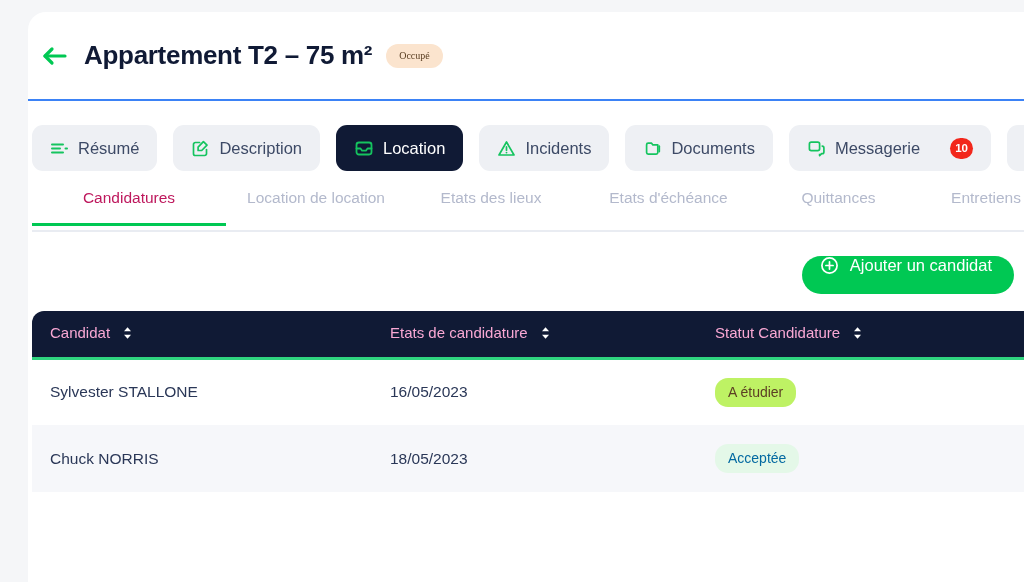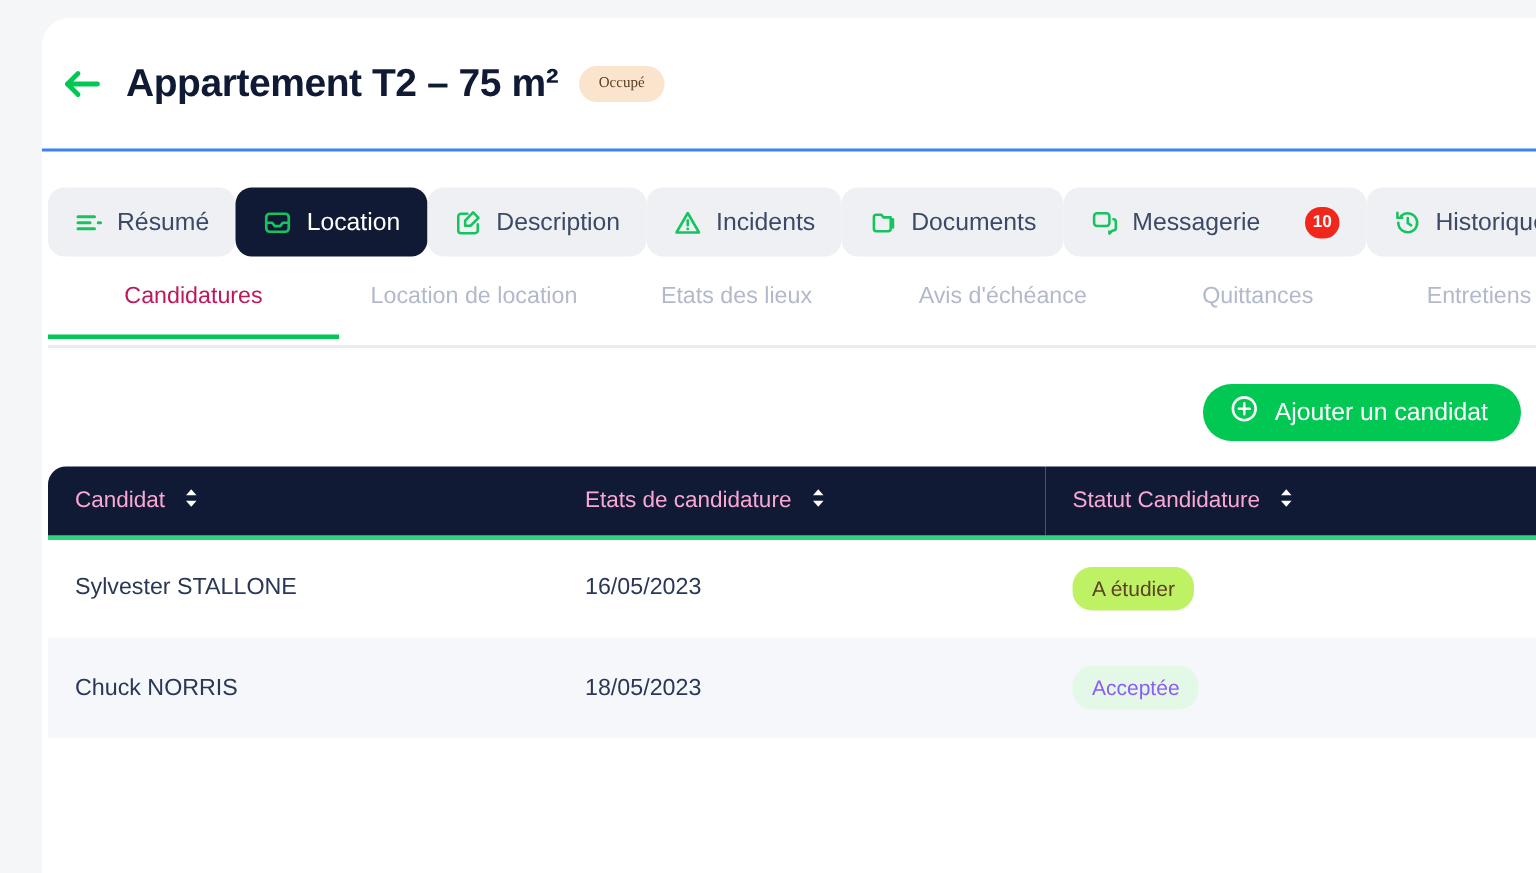--- a/index.html
+++ b/index.html
@@ -71,7 +71,7 @@
   .tabbar {
     display: flex;
     align-items: center;
-    gap: 0;
+    gap: 16px;
     padding: 18px 0 0 4px;
     height: 76px;
     white-space: nowrap;

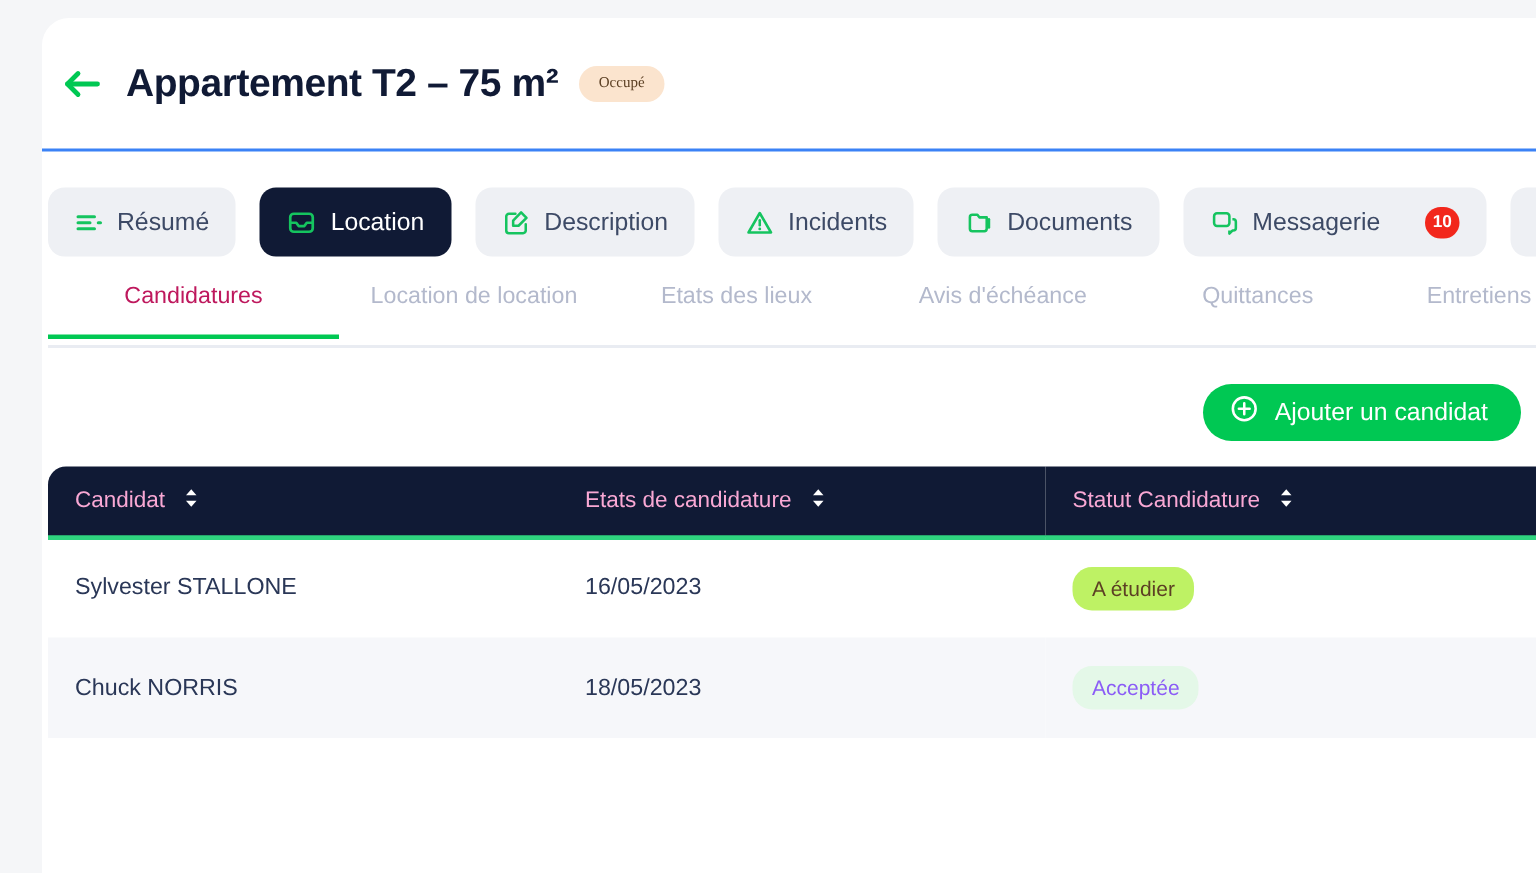--- a/index.html
+++ b/index.html
@@ -241,6 +241,16 @@
       <span>Résumé</span>
     </div>
 
+    <div class="tab">
+      <span class="ico">
+        <svg width="19" height="19" viewBox="0 0 19 19">
+          <path d="M15.5 10.5v4.2a1.8 1.8 0 0 1-1.8 1.8H4.3a1.8 1.8 0 0 1-1.8-1.8V5.3a1.8 1.8 0 0 1 1.8-1.8h4.3" stroke="#15c45f" stroke-width="1.7" fill="none" stroke-linecap="round"></path>
+          <path d="M12.4 2.6l3.6 3.6-5.3 5.3H7.1V8.1z" stroke="#15c45f" stroke-width="1.7" fill="none" stroke-linejoin="round"></path>
+        </svg>
+      </span>
+      <span>Description</span>
+    </div>
+
     <div class="tab active">
       <span class="ico">
         <svg width="20" height="19" viewBox="0 0 20 19">
@@ -249,16 +259,6 @@
         </svg>
       </span>
       <span>Location</span>
-    </div>
-
-    <div class="tab">
-      <span class="ico">
-        <svg width="19" height="19" viewBox="0 0 19 19">
-          <path d="M15.5 10.5v4.2a1.8 1.8 0 0 1-1.8 1.8H4.3a1.8 1.8 0 0 1-1.8-1.8V5.3a1.8 1.8 0 0 1 1.8-1.8h4.3" stroke="#15c45f" stroke-width="1.7" fill="none" stroke-linecap="round"></path>
-          <path d="M12.4 2.6l3.6 3.6-5.3 5.3H7.1V8.1z" stroke="#15c45f" stroke-width="1.7" fill="none" stroke-linejoin="round"></path>
-        </svg>
-      </span>
-      <span>Description</span>
     </div>
 
     <div class="tab">

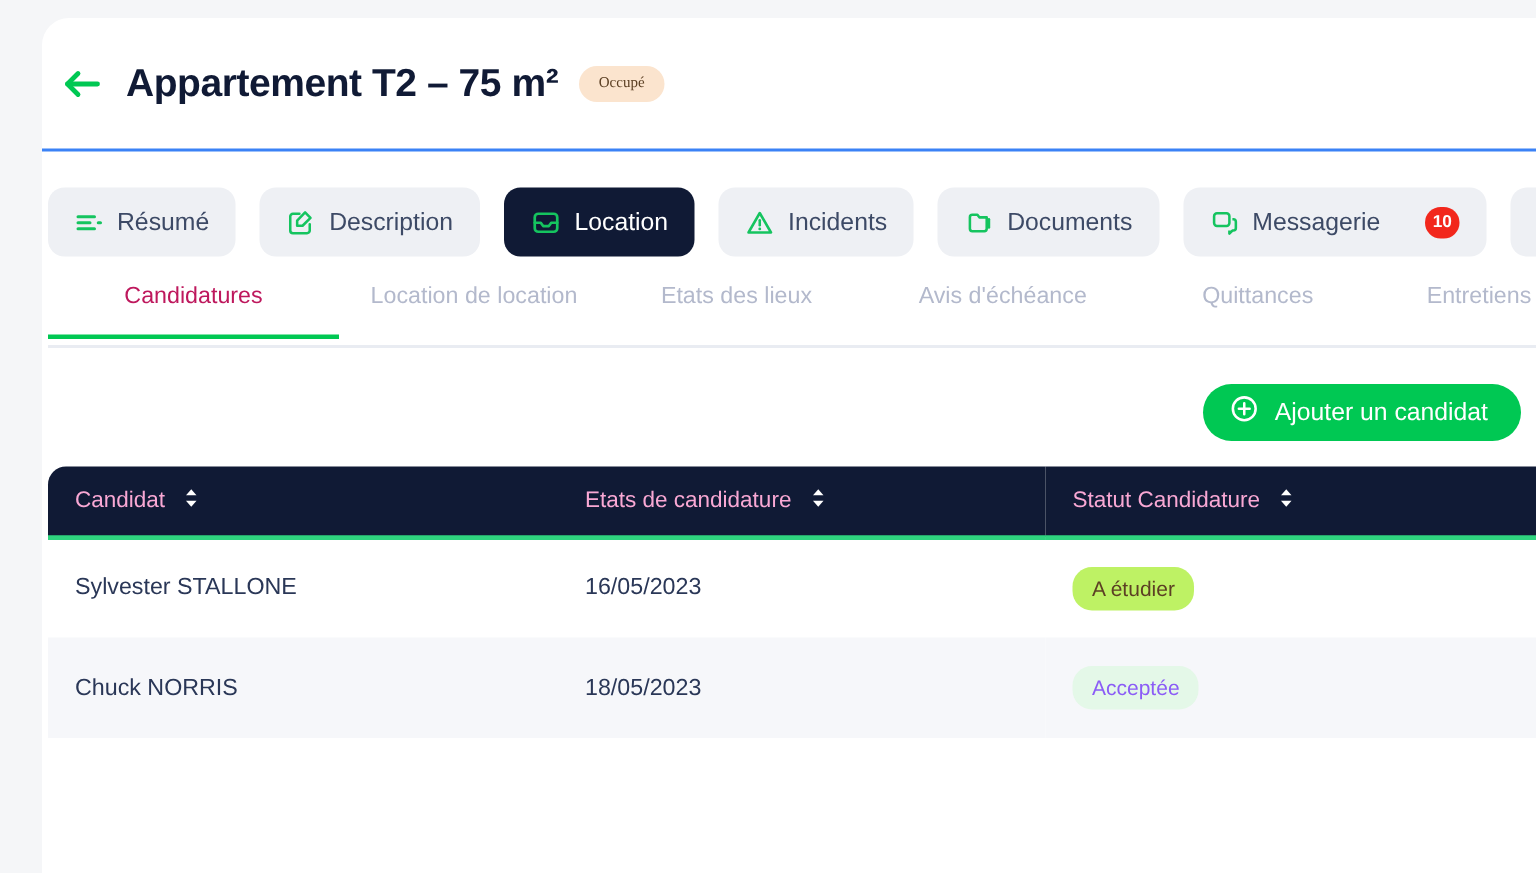--- a/index.html
+++ b/index.html
@@ -310,7 +310,7 @@
     <div class="subtab active" style="width:194px">Candidatures</div>
     <div class="subtab" style="width:180px">Location de location</div>
     <div class="subtab" style="width:170px">Etats des lieux</div>
-    <div class="subtab" style="width:185px">Avis d'échéance</div>
+    <div class="subtab" style="width:185px">Etats d'échéance</div>
     <div class="subtab" style="width:155px">Quittances</div>
     <div class="subtab" style="width:140px">Entretiens</div>
     <div class="subtabs-rule"></div>

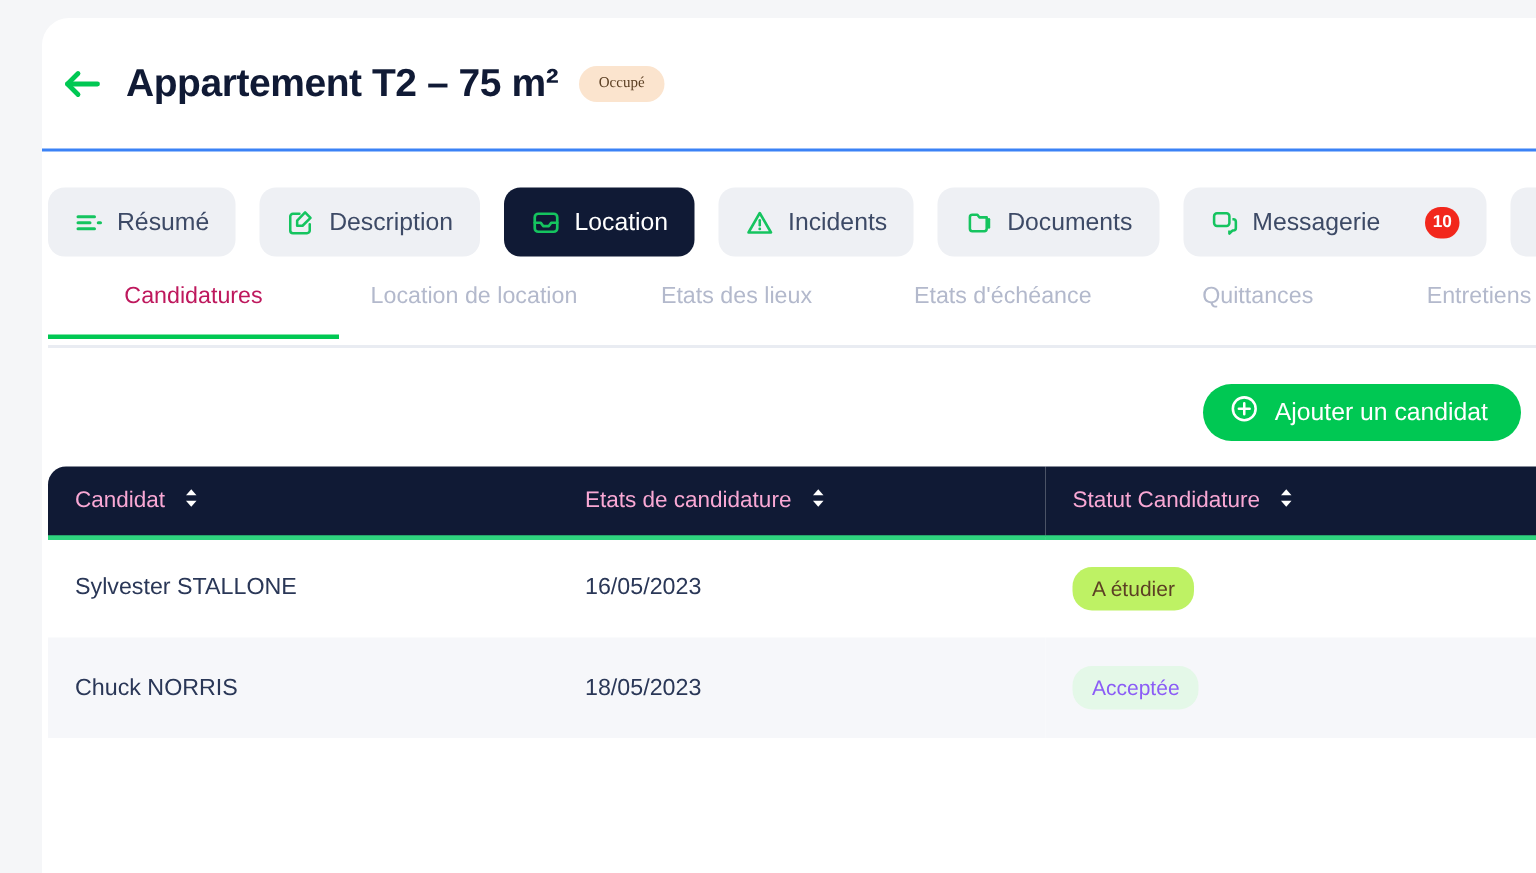--- a/index.html
+++ b/index.html
@@ -155,7 +155,6 @@
 
   .btn-primary {
     display: flex;
-    align-items: center;
     gap: 11px;
     background: #00c853;
     color: #ffffff;

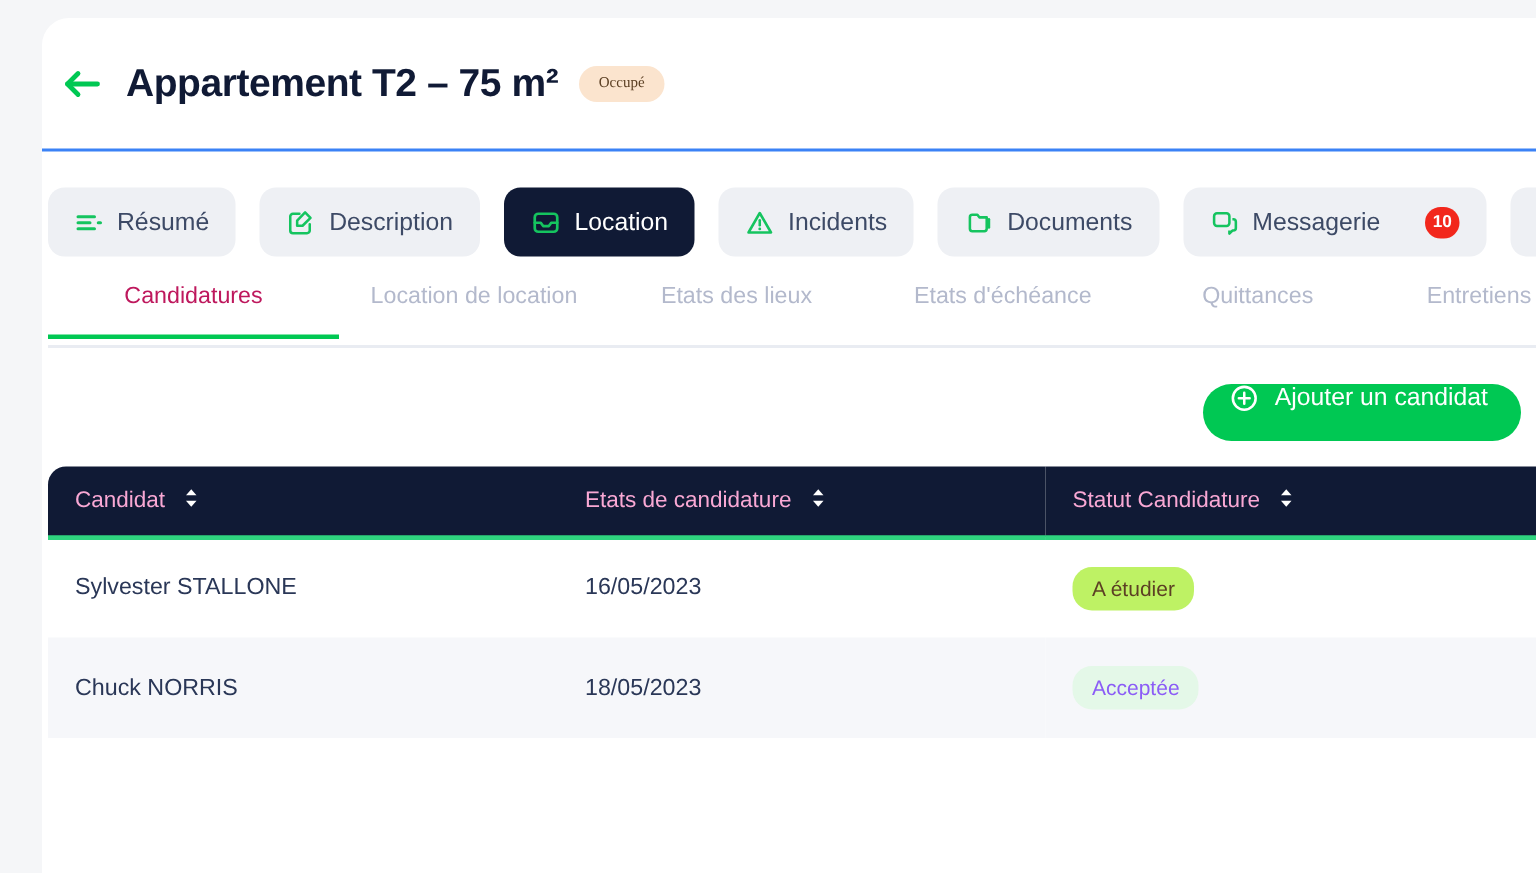--- a/index.html
+++ b/index.html
@@ -372,7 +372,7 @@
           <td>Chuck NORRIS</td>
           <td>18/05/2023</td>
           <td>
-            <span class="cell-badge" id="badge1" style="background: rgb(228, 248, 232); color: #8b5cf6;">Acceptée</span>
+            <span class="cell-badge" id="badge1" style="background: rgb(228, 248, 232); color: #0369a1;">Acceptée</span>
           </td>
         </tr>
       </tbody>

